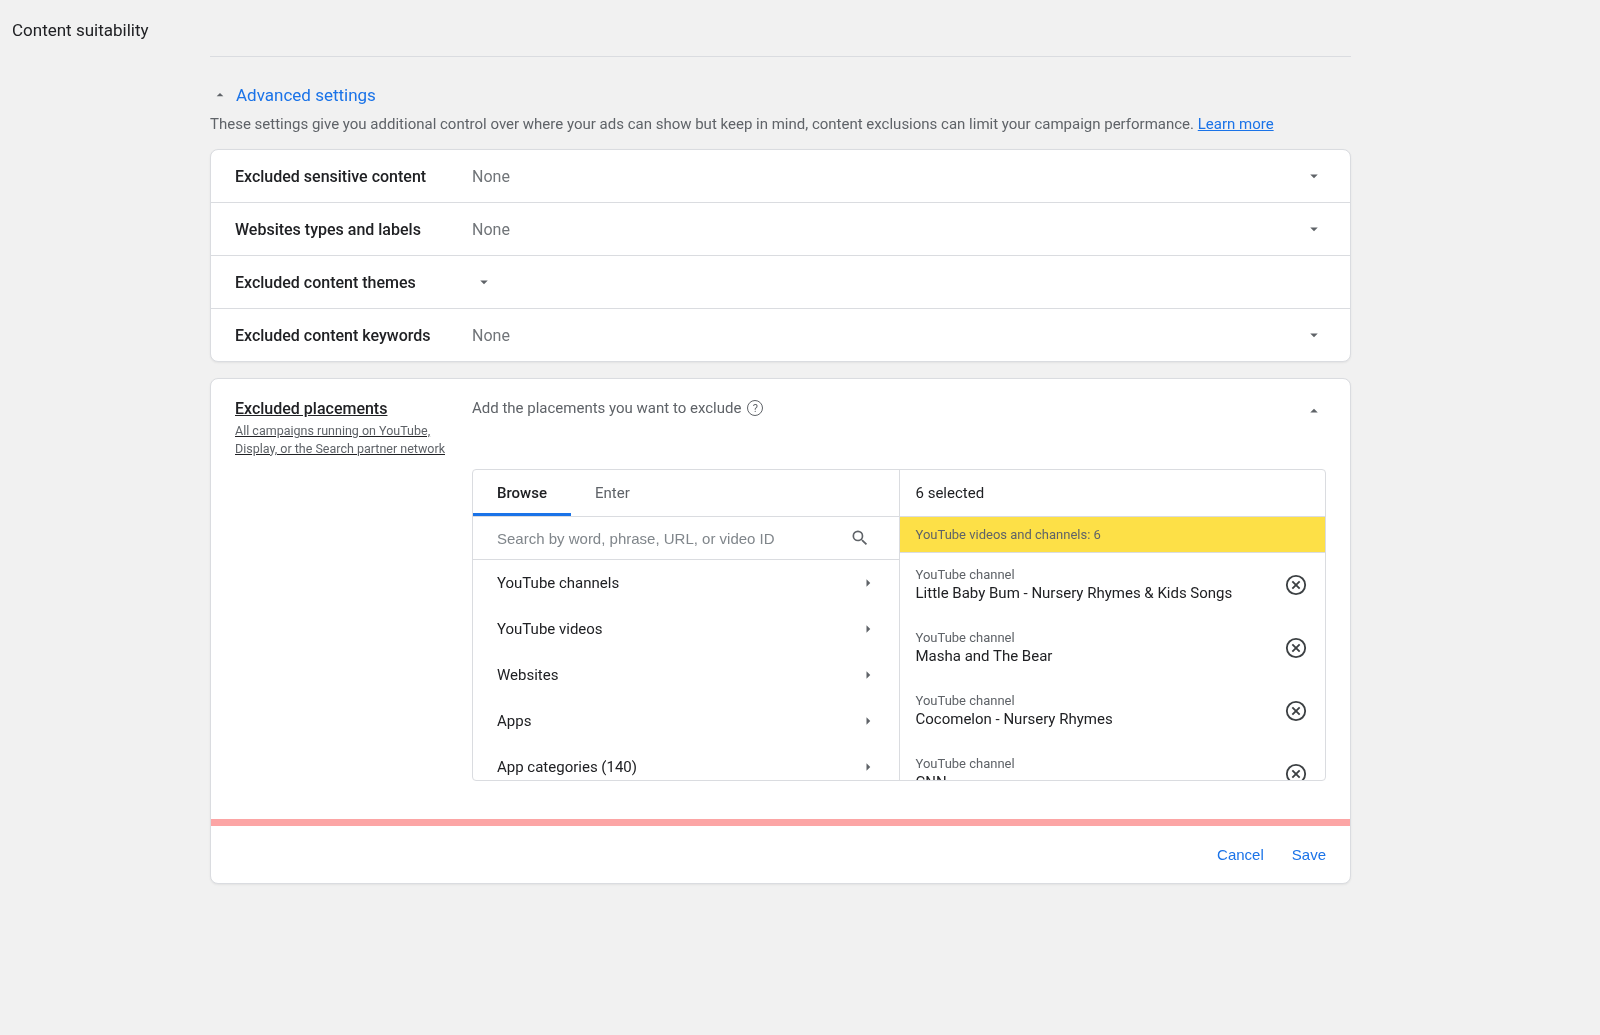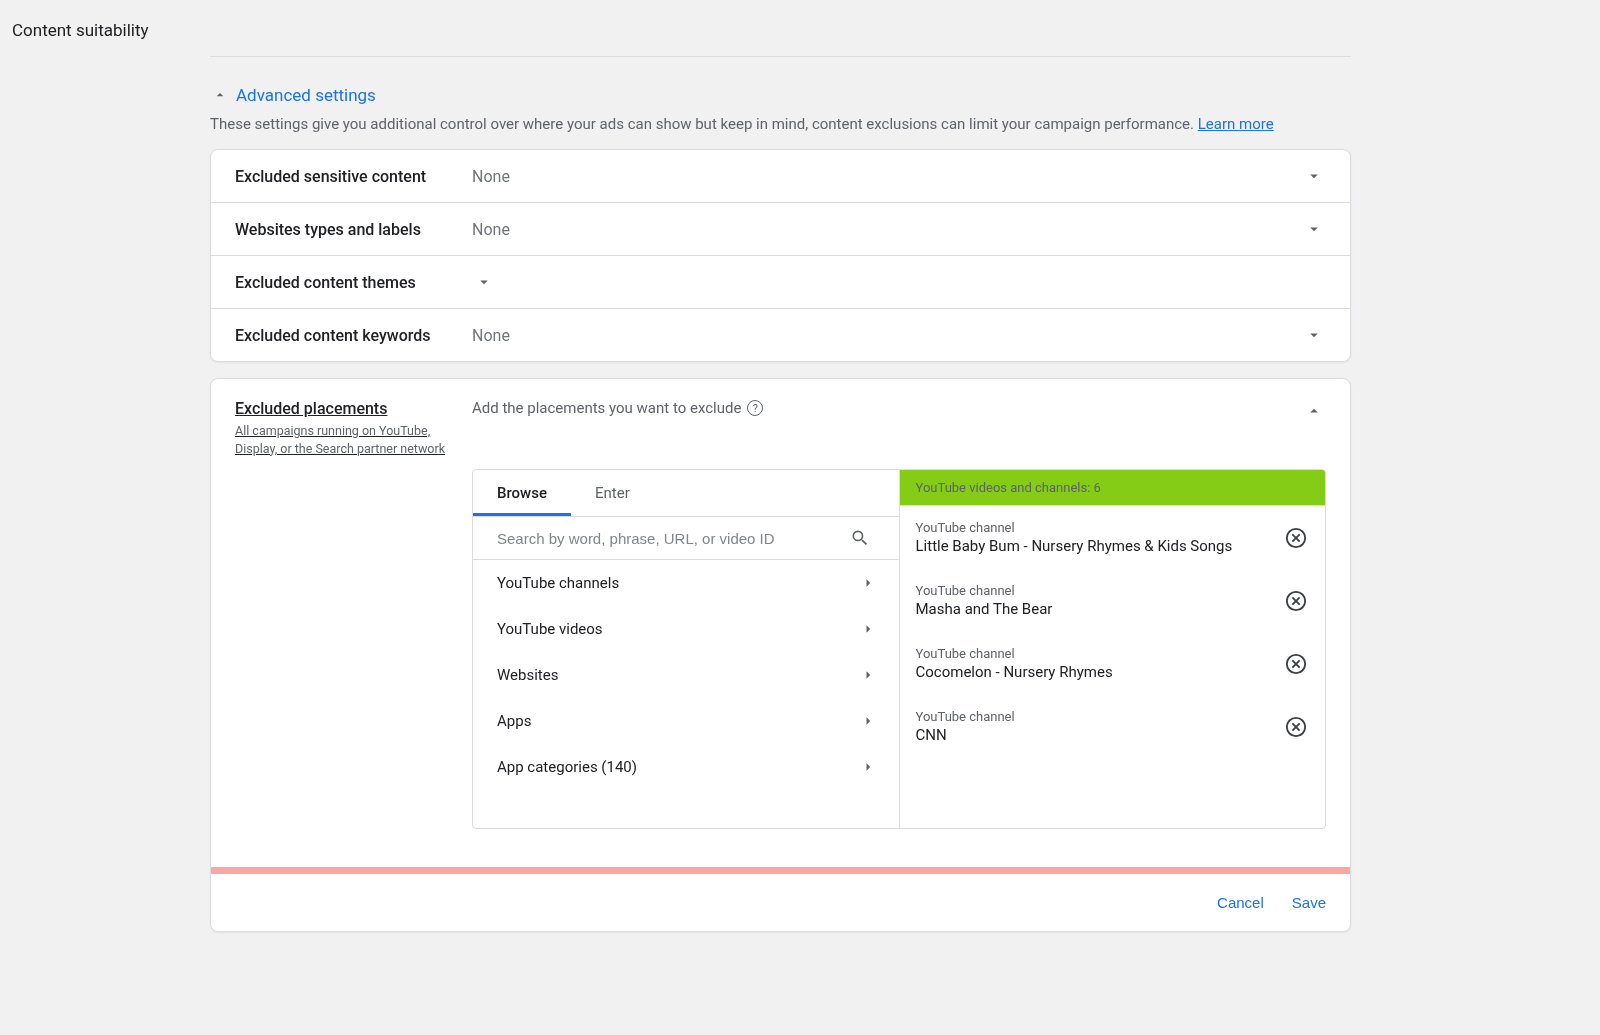--- a/index.html
+++ b/index.html
@@ -152,7 +152,7 @@
   border: 1px solid #dadce0;
   border-radius: 4px;
   overflow: hidden;
-  height: 360px;
+  height: 312px;
 }
 .panel-left, .panel-right {
   flex: 1;

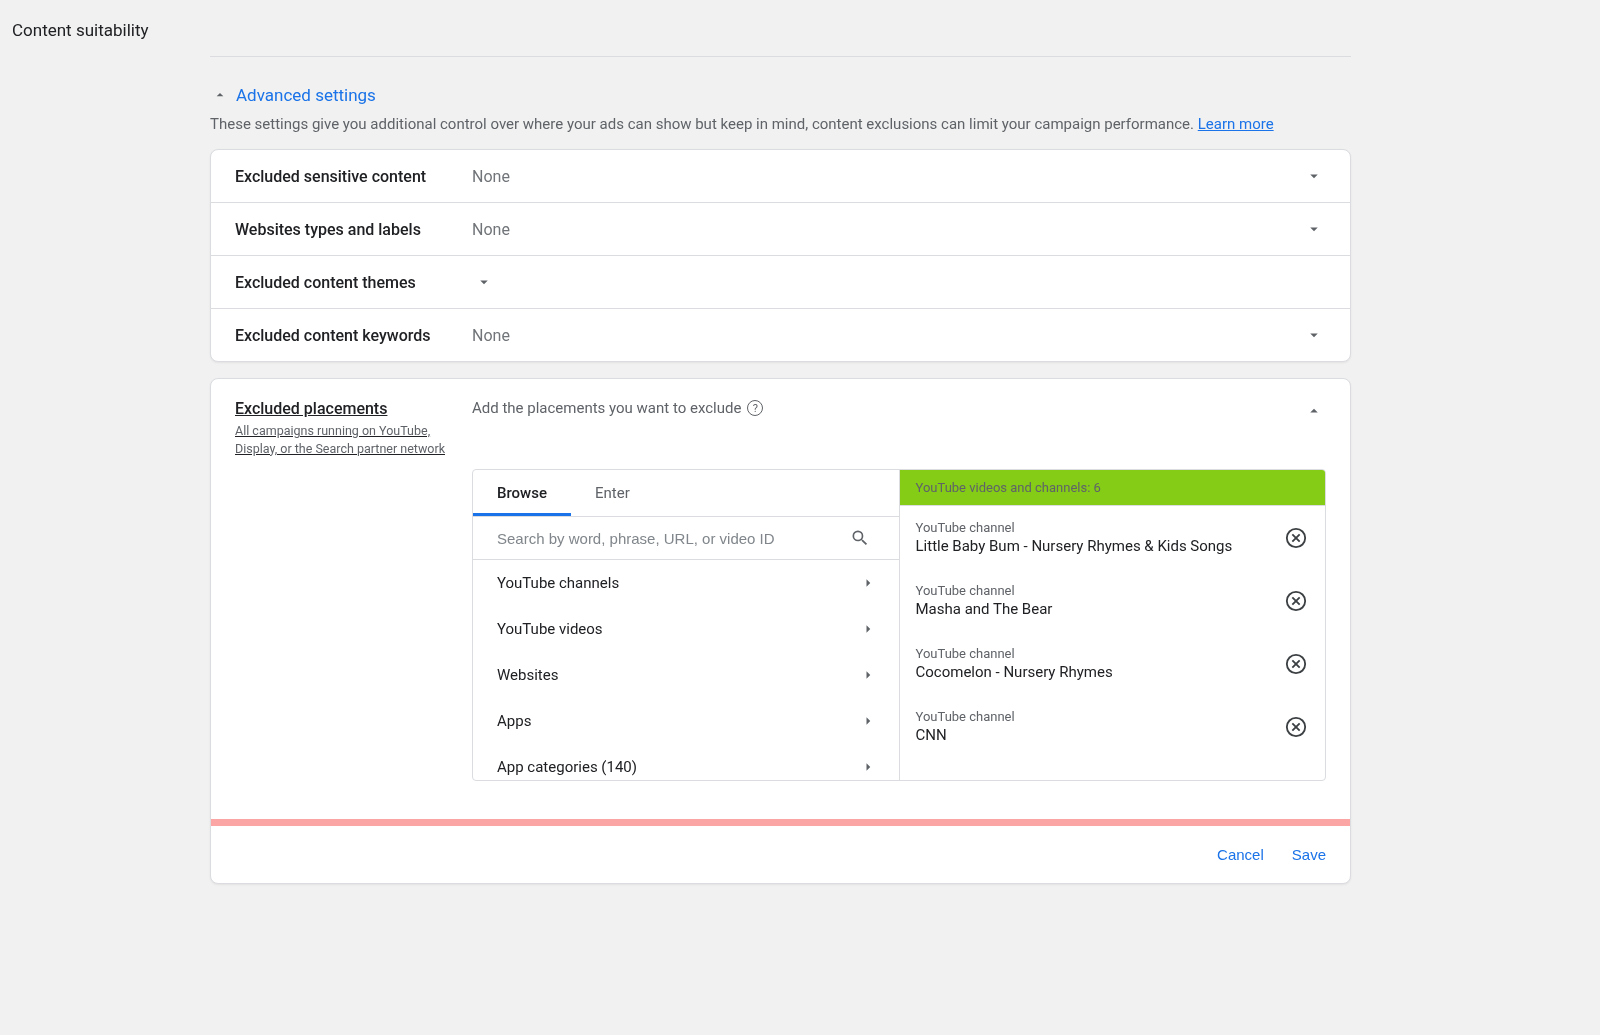--- a/index.html
+++ b/index.html
@@ -403,6 +403,7 @@
           </div>
         </div>
         <div class="panel-right">
+          <div class="selected-header">6 selected</div>
           <div class="selected-subhead">YouTube videos and channels: 6</div>
           <div class="selected-list">
             <div class="selected-item">

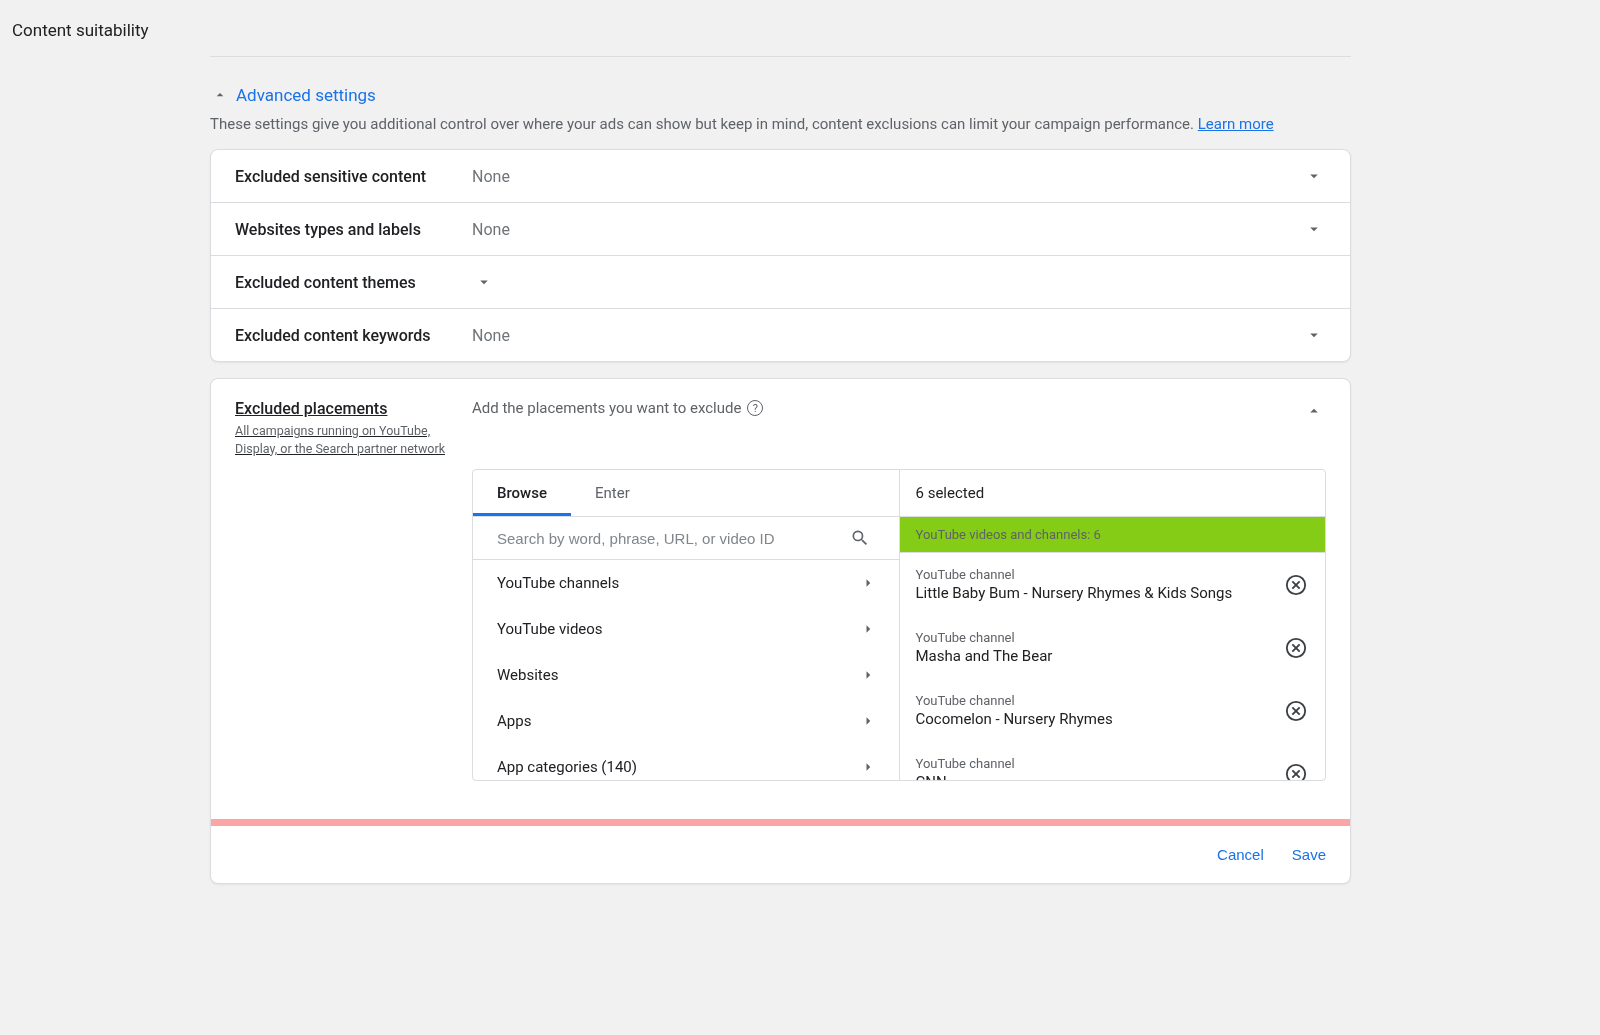--- a/index.html
+++ b/index.html
@@ -220,7 +220,7 @@
   padding: 10px 16px;
   font-size: 13px;
   color:#5f6368;
-  background:#84cc16;
+  background:#fde047;
   border-bottom:1px solid #dadce0;
 }
 .selected-list {

